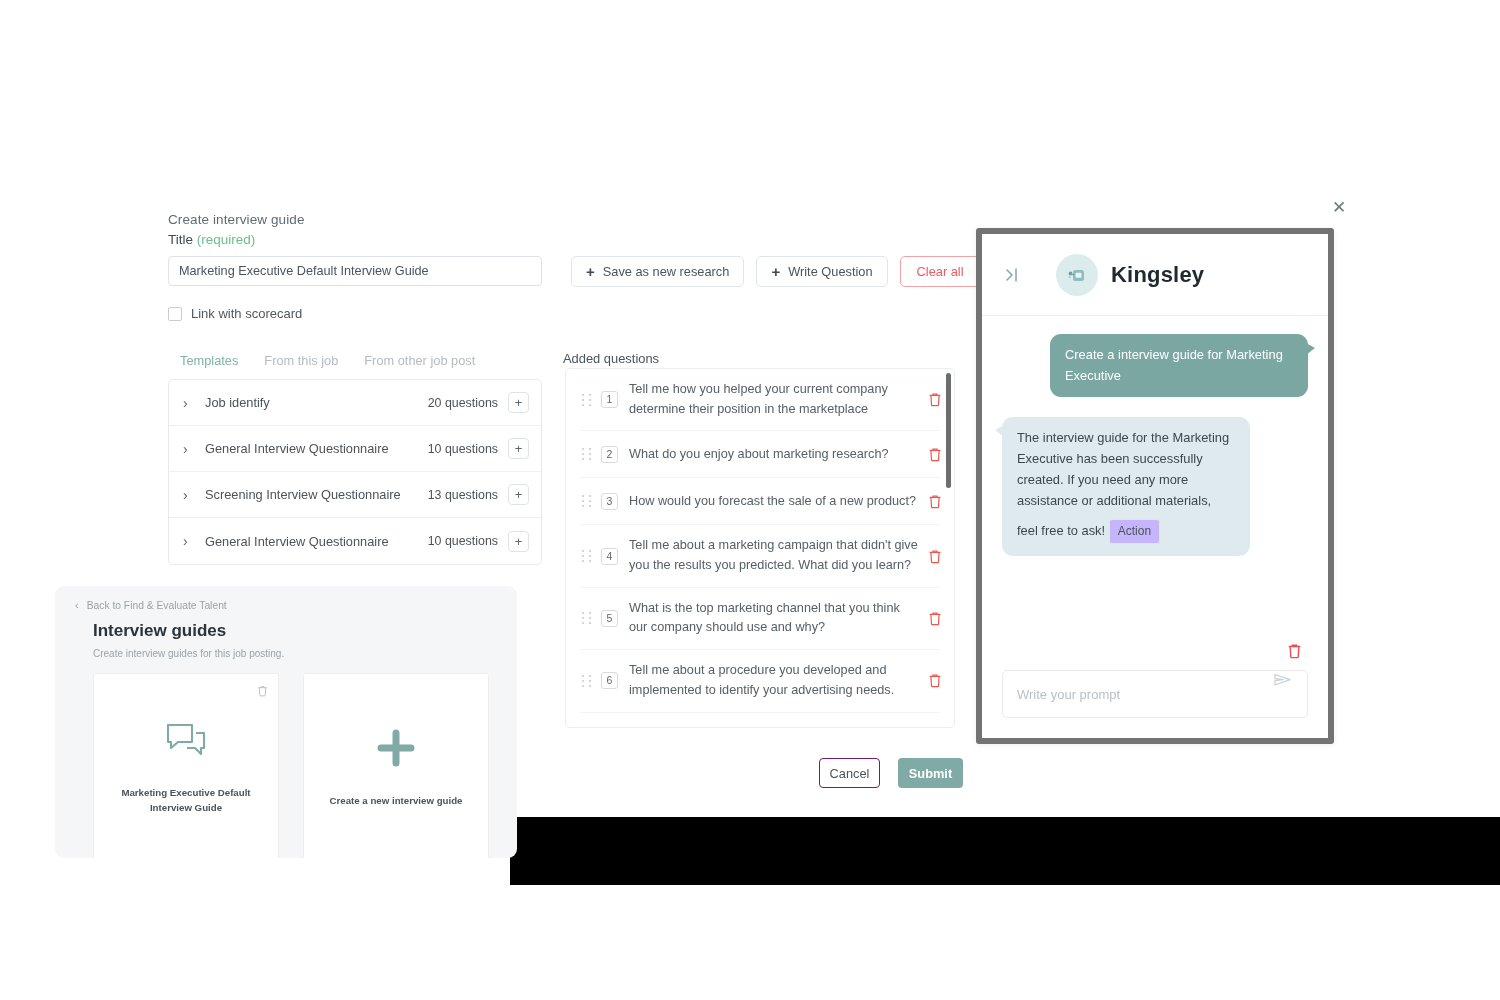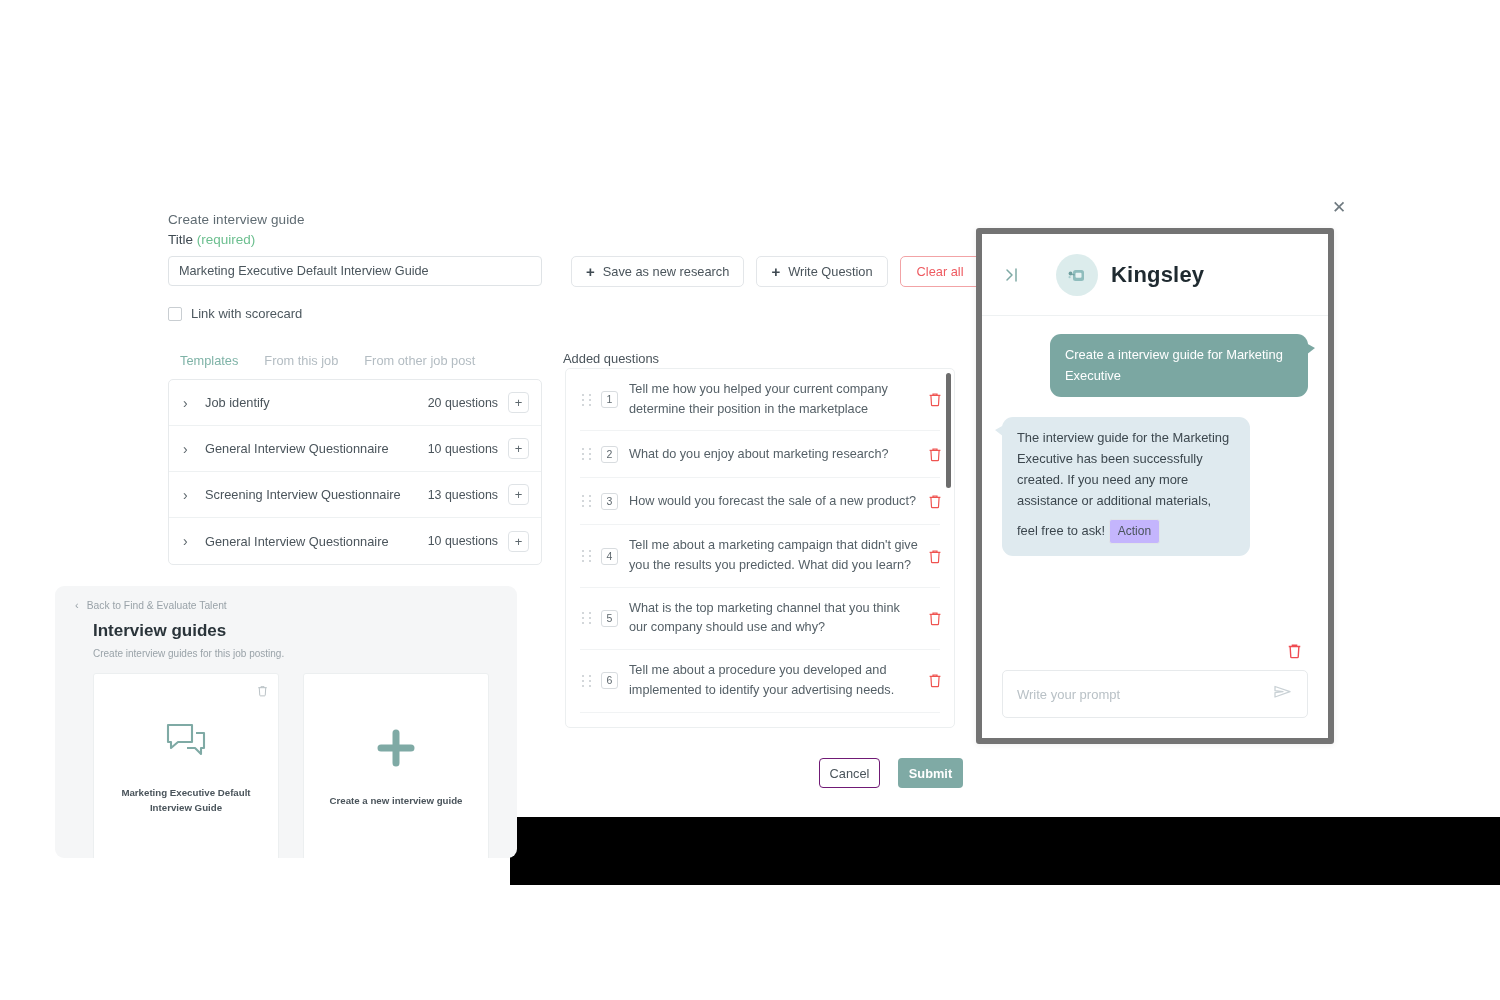--- a/index.html
+++ b/index.html
@@ -159,7 +159,7 @@
   .trash-btn { color: #ef4b52; cursor: pointer; }
   .prompt-box {
     height: 48px; border: 1px solid #e7eaec; border-radius: 5px; background: #fff;
-    display: flex; align-items: center; padding: 0 14px;
+    display: flex; padding: 0 14px;
   }
   .prompt-input {
     flex: 1 1 auto; border: none; outline: none; background: transparent;

